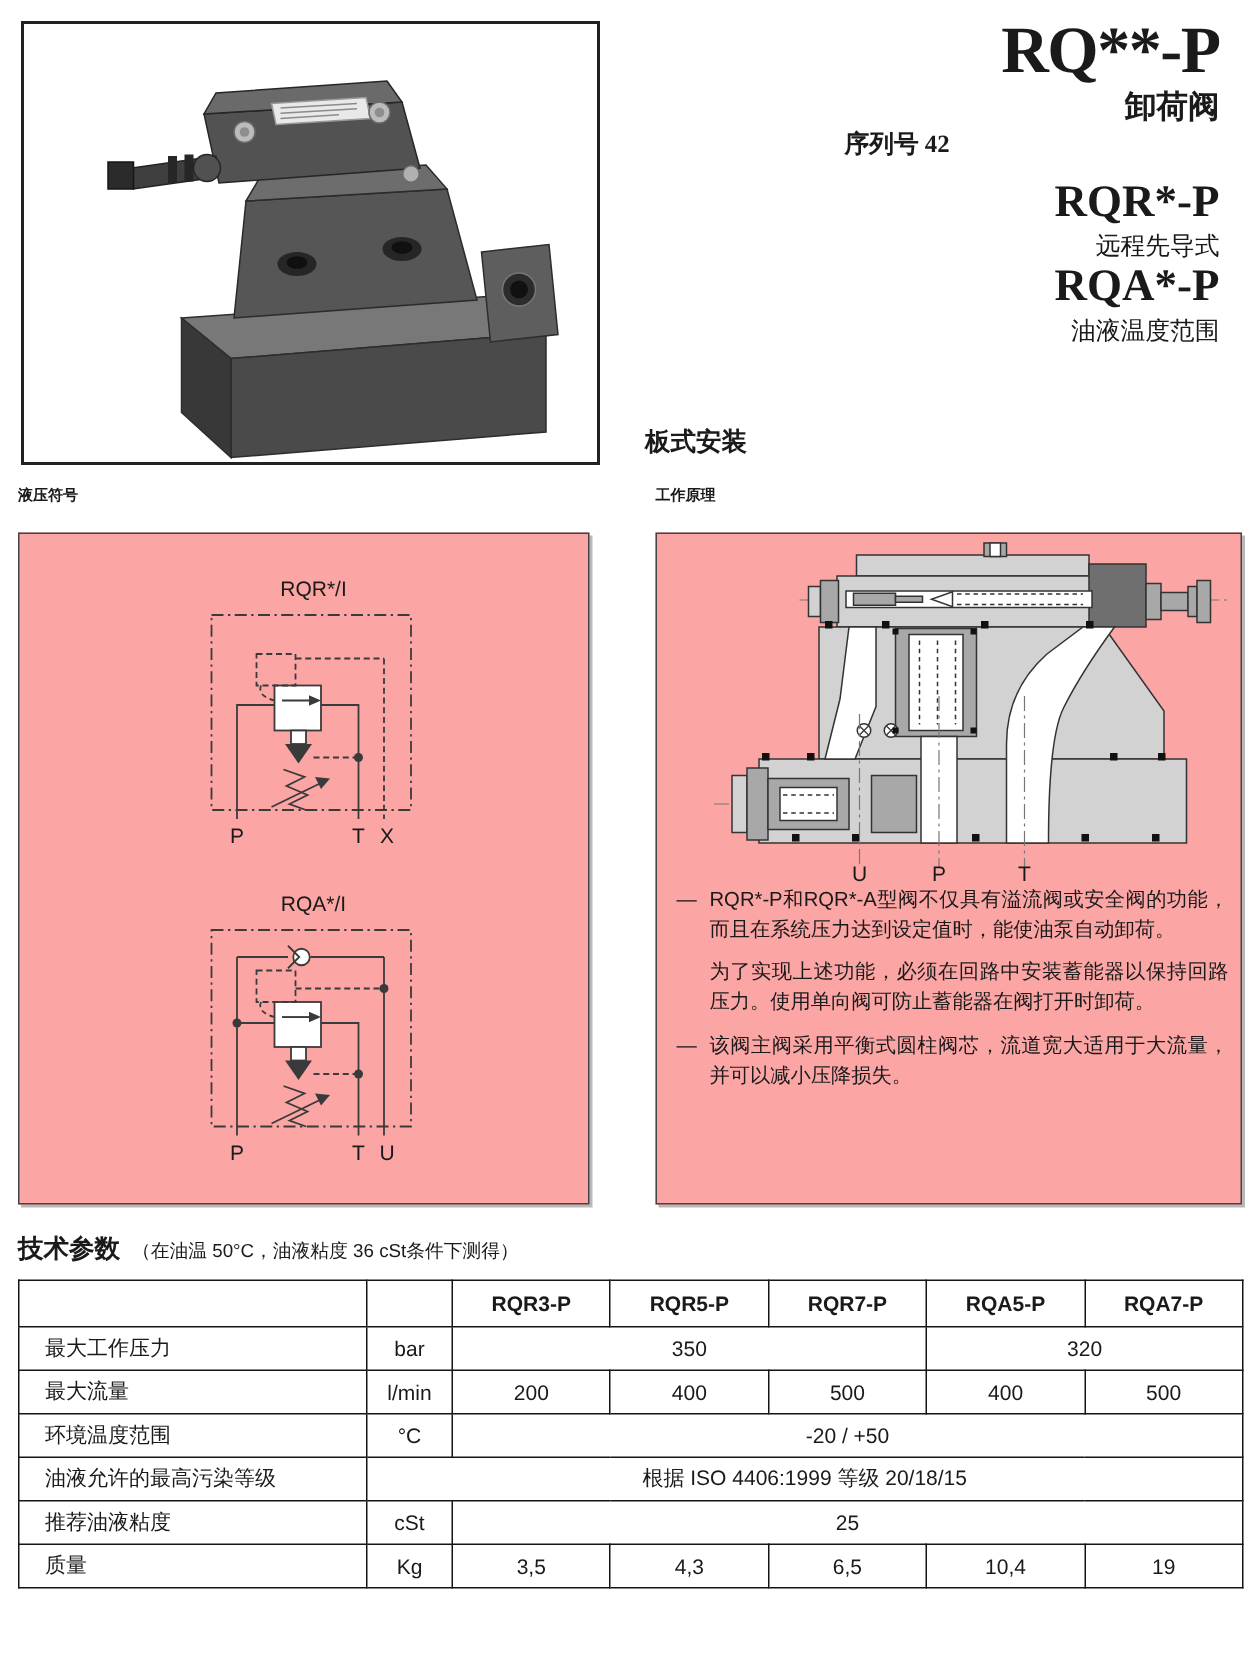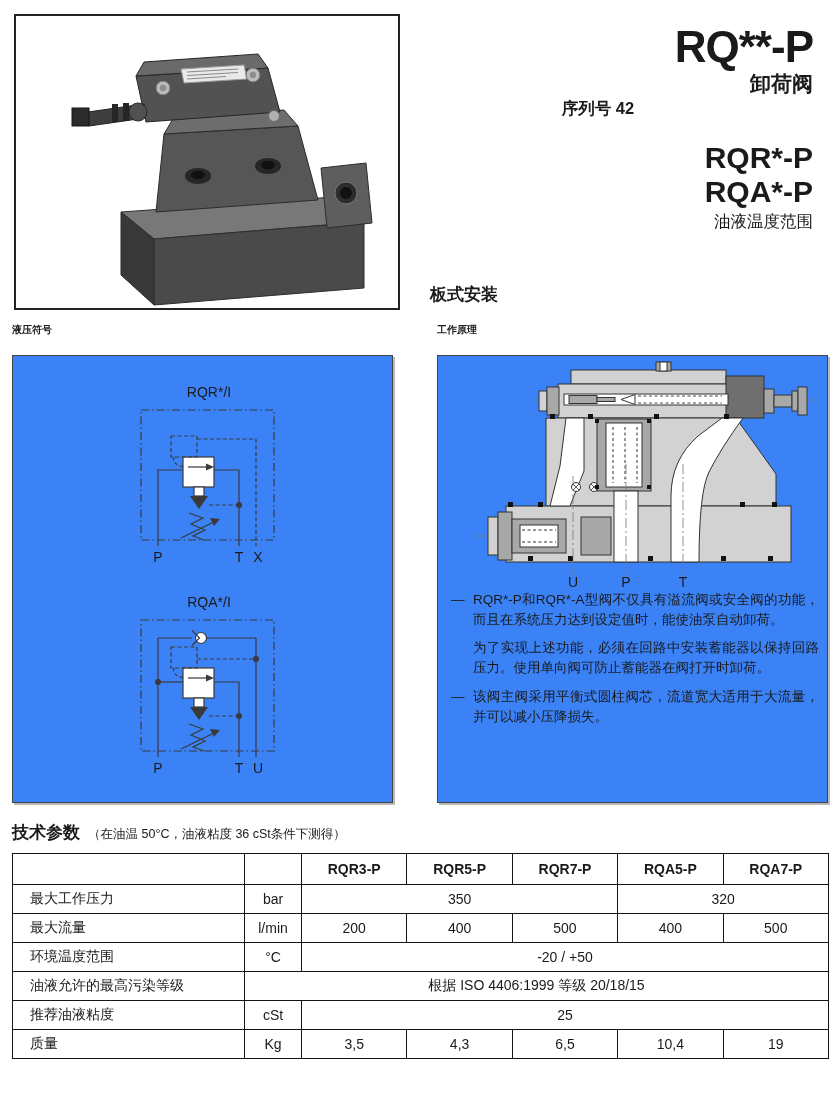--- a/index.html
+++ b/index.html
@@ -16,7 +16,7 @@
   .photo-frame svg{display:block;}
 
   
-  .title-block{right:17px;top:23px;width:430px;text-align:right;line-height:1.08;}
+  .title-block{right:17px;top:10px;width:430px;text-align:right;line-height:1.08;font-family:Liberation Serif, serif;}
   .model-main{font-size:44px;font-weight:700;letter-spacing:-1px;}
   .model-sub{font-size:30px;font-weight:700;margin-top:24px;}
   .model-sub.m3{margin-top:2px;}

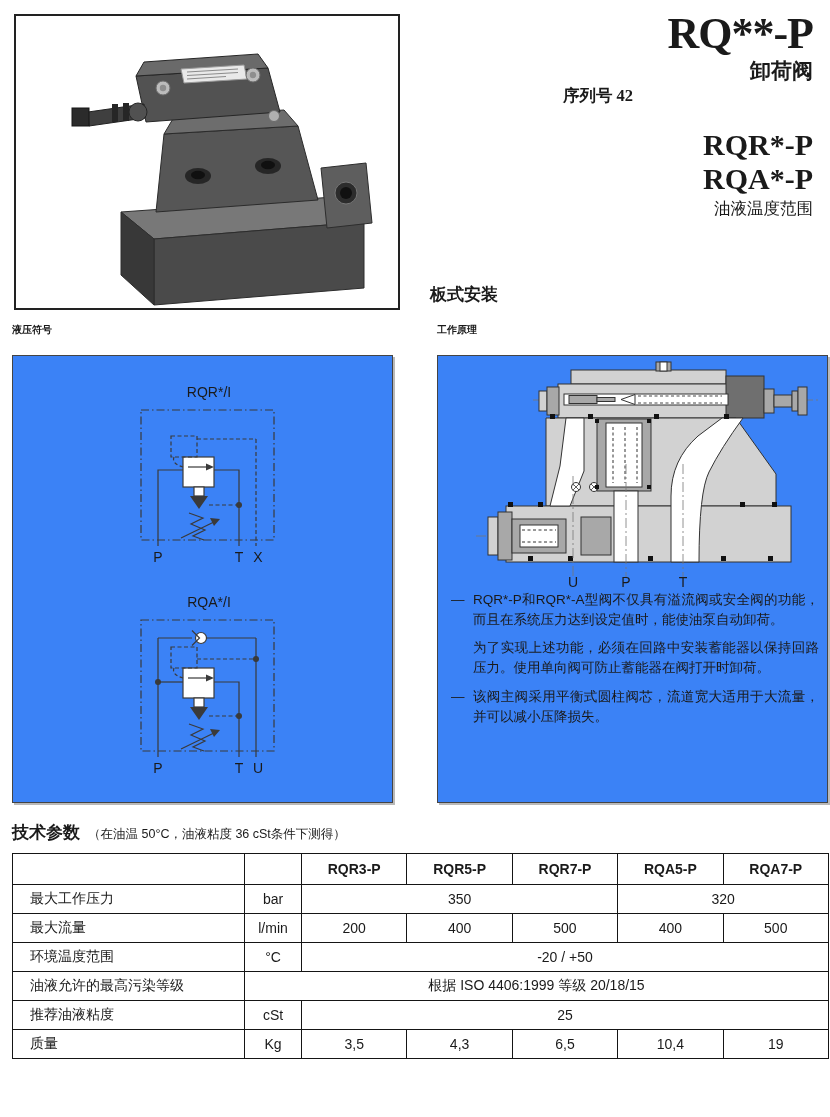--- a/index.html
+++ b/index.html
@@ -18,7 +18,7 @@
   
   .title-block{right:17px;top:10px;width:430px;text-align:right;line-height:1.08;font-family:Liberation Serif, serif;}
   .model-main{font-size:44px;font-weight:700;letter-spacing:-1px;}
-  .model-sub{font-size:30px;font-weight:700;margin-top:24px;}
+  .model-sub{font-size:30px;font-weight:700;margin-top:14px;}
   .model-sub.m3{margin-top:2px;}
   .t-bold-mid{font-size:21px;font-weight:700;margin-top:2px;}
   .t-reg{font-size:16.5px;font-weight:400;margin-top:4px;}

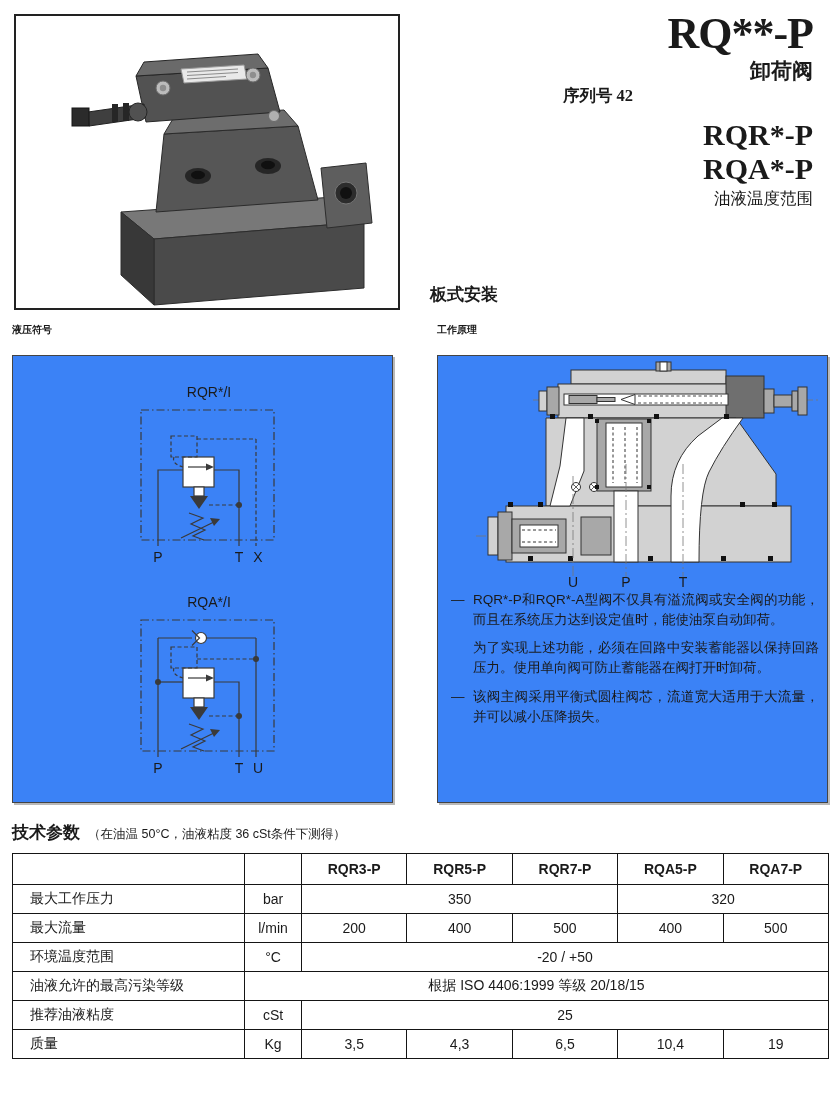--- a/index.html
+++ b/index.html
@@ -103,6 +103,7 @@
   <div class="t-bold-mid">卸荷阀</div>
   <div class="t-series">序列号 42</div>
   <div class="model-sub">RQR*-P</div>
+  <div class="t-reg">远程先导式</div>
   <div class="model-sub m3">RQA*-P</div>
   <div class="t-reg">油液温度范围</div>
 </div>

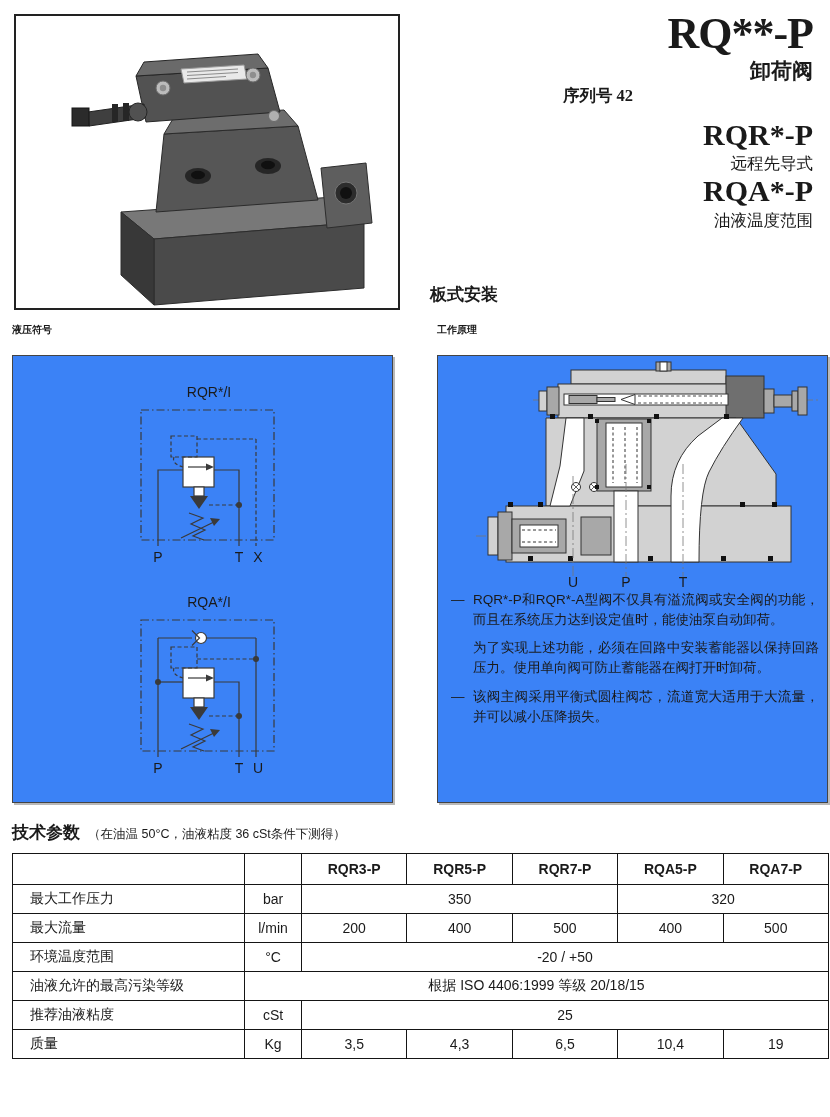--- a/index.html
+++ b/index.html
@@ -27,7 +27,7 @@
 
   
   .sec-title{font-size:10px;font-weight:700;}
-  .frame-box{border:1.5px solid #444;background:#3b82f6;box-sizing:border-box;
+  .frame-box{border:1.5px solid #444;background:#fca5a5;box-sizing:border-box;
     box-shadow:2px 2px 0 #b9b9b9;}
   .sym-box{left:12px;top:355px;width:381px;height:448px;}
   .wp-box{left:437px;top:355px;width:391px;height:448px;}

